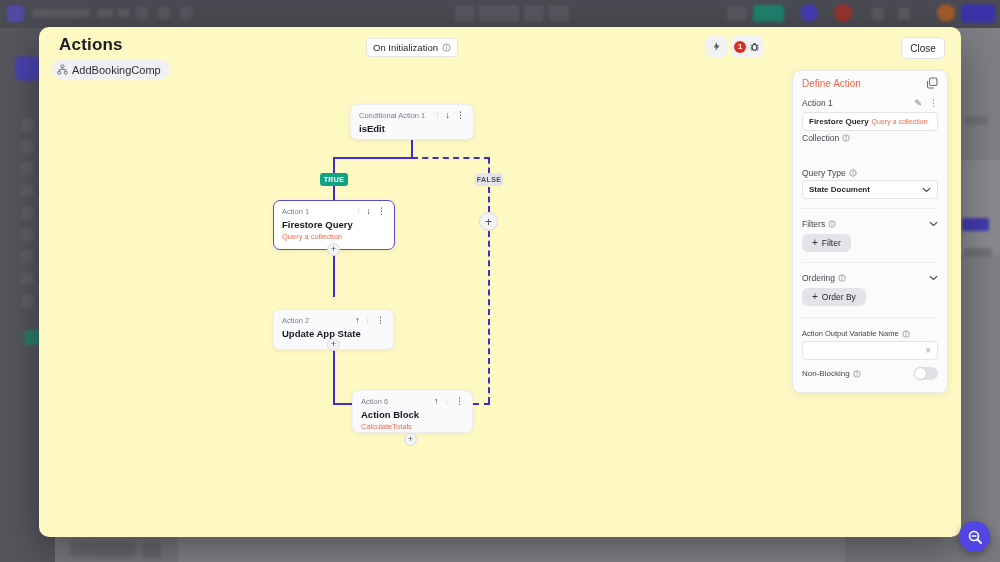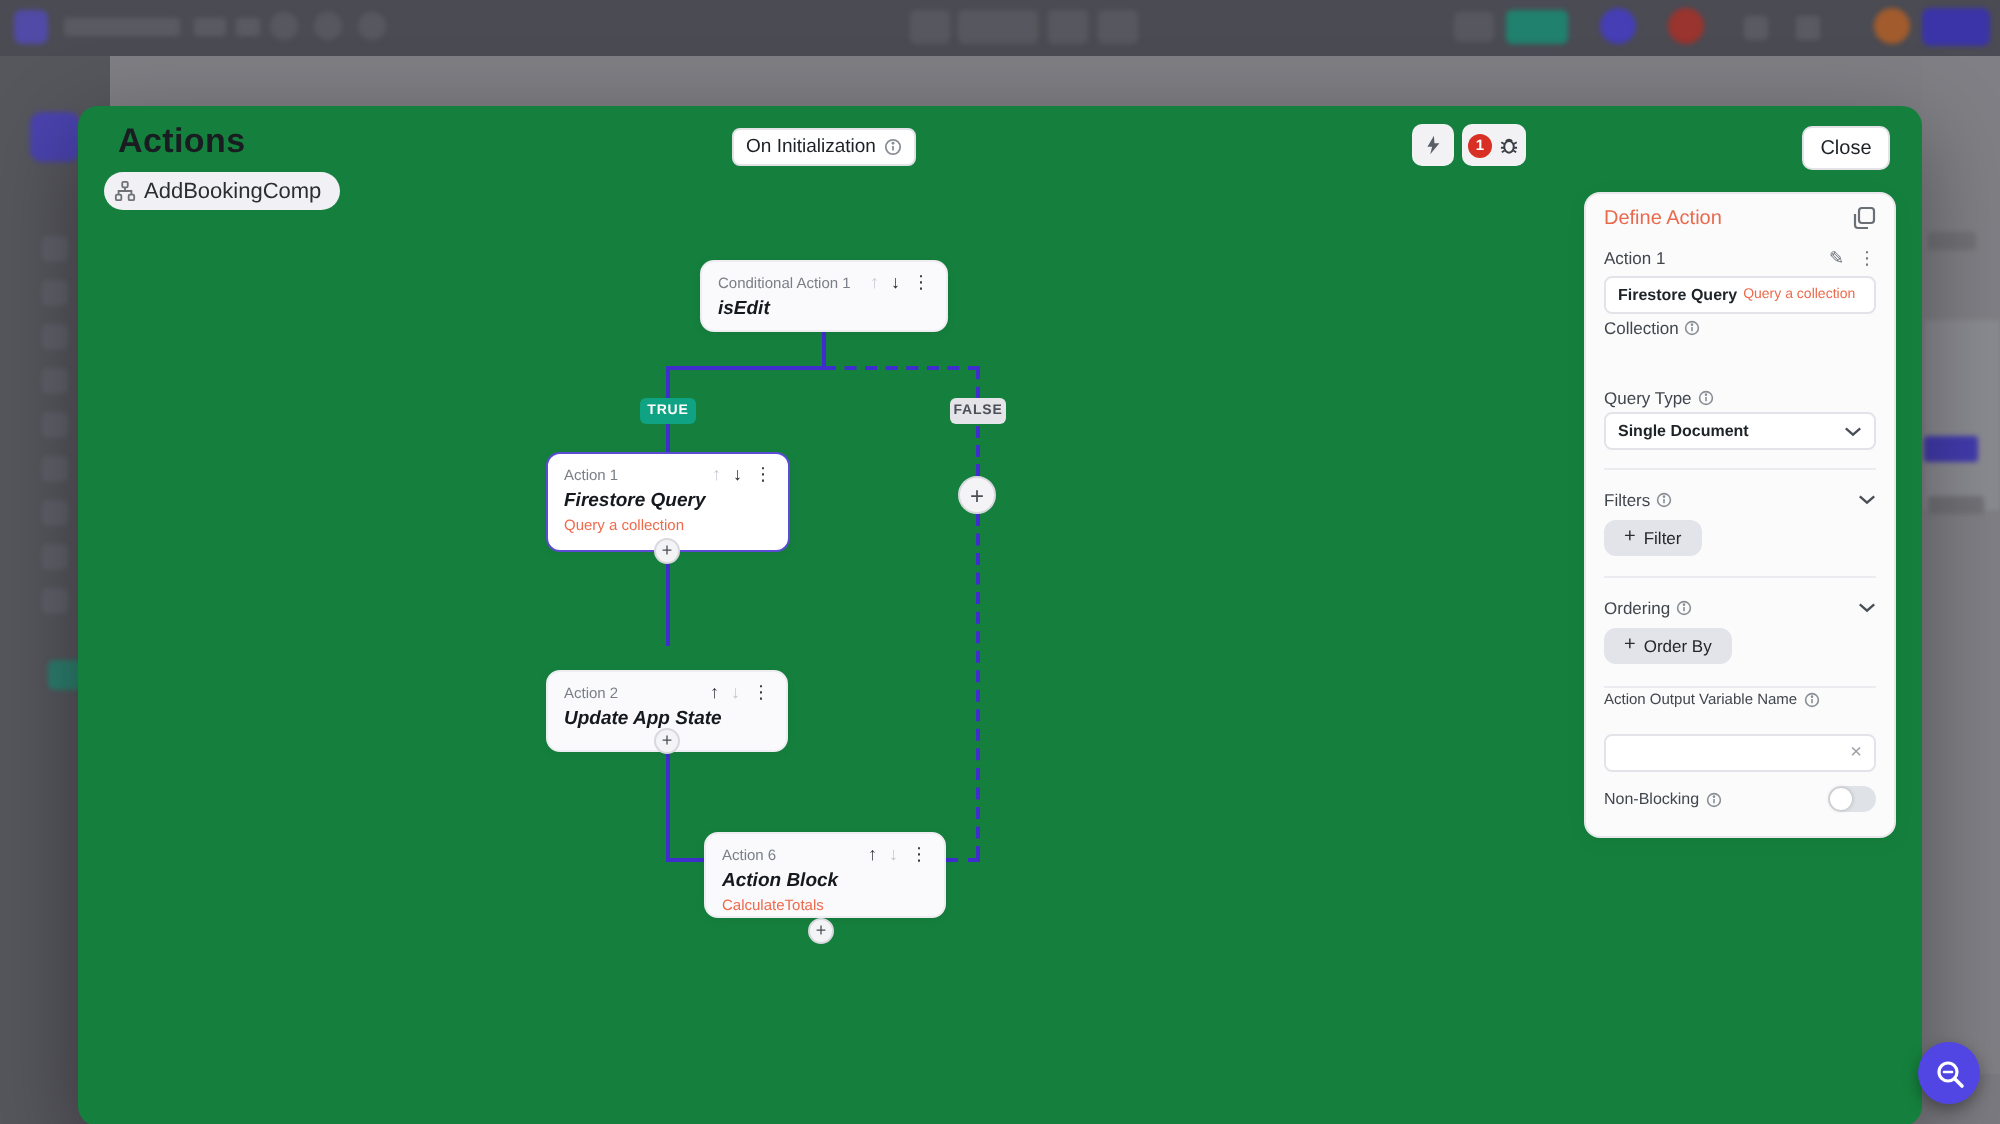--- a/index.html
+++ b/index.html
@@ -8,8 +8,8 @@
   .abs{position:absolute;}
 
   
-  .modal{left:39px;top:27px;width:922px;height:510px;background:#15803d;border-radius:10px;
-         box-shadow:0 14px 44px rgba(0,0,0,.38);margin-top:26px;}
+  .modal{left:39px;top:27px;width:922px;height:510px;background:#fef9c3;border-radius:10px;
+         box-shadow:0 14px 44px rgba(0,0,0,.38);}
   .modal-title{left:20px;top:8px;font-size:17px;font-weight:bold;color:#191C20;letter-spacing:.2px;}
   .chip{left:13px;top:33px;height:19px;background:#F1F1F5;border-radius:10px;display:flex;
         align-items:center;gap:4px;padding:0 9px 0 5px;}

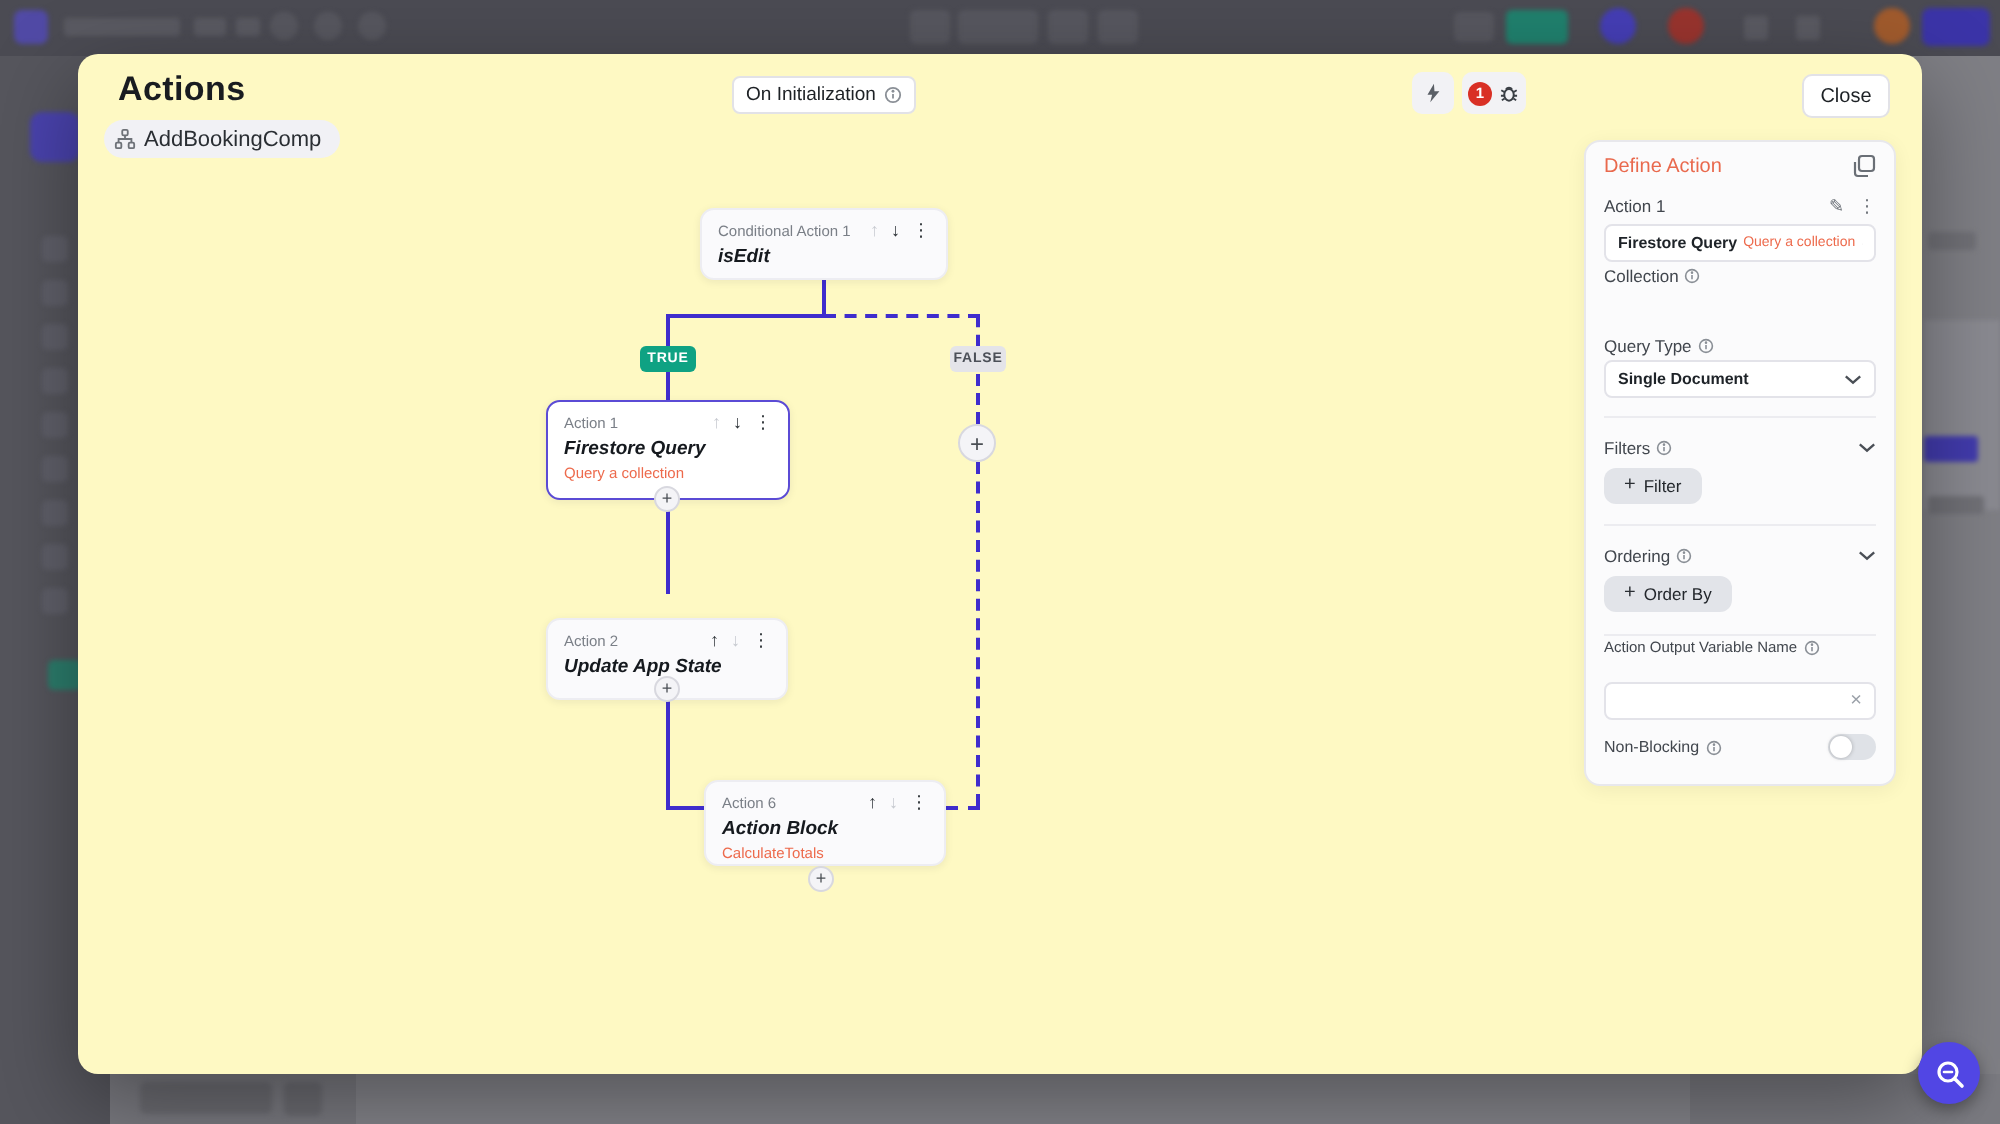--- a/index.html
+++ b/index.html
@@ -37,7 +37,7 @@
   .fcard-head{display:flex;align-items:center;justify-content:space-between;font-size:7.5px;color:#7A7F87;}
   .fcard-icons{display:flex;gap:6px;font-size:9px;color:#2E3338;line-height:1;}
   .icon-dim{color:#C7CAD0;}
-  .fcard-title{font-size:9.5px;font-weight:bold;color:#15191E;margin-top:3px;font-style:italic;}
+  .fcard-title{font-size:9.5px;font-weight:bold;color:#15191E;margin-top:3px;}
   .fcard-sub{font-size:7.5px;color:var(--orange);margin-top:2px;}
   .badge{display:flex;align-items:center;justify-content:center;font-size:7px;font-weight:bold;
          border-radius:3px;letter-spacing:.4px;z-index:4;}

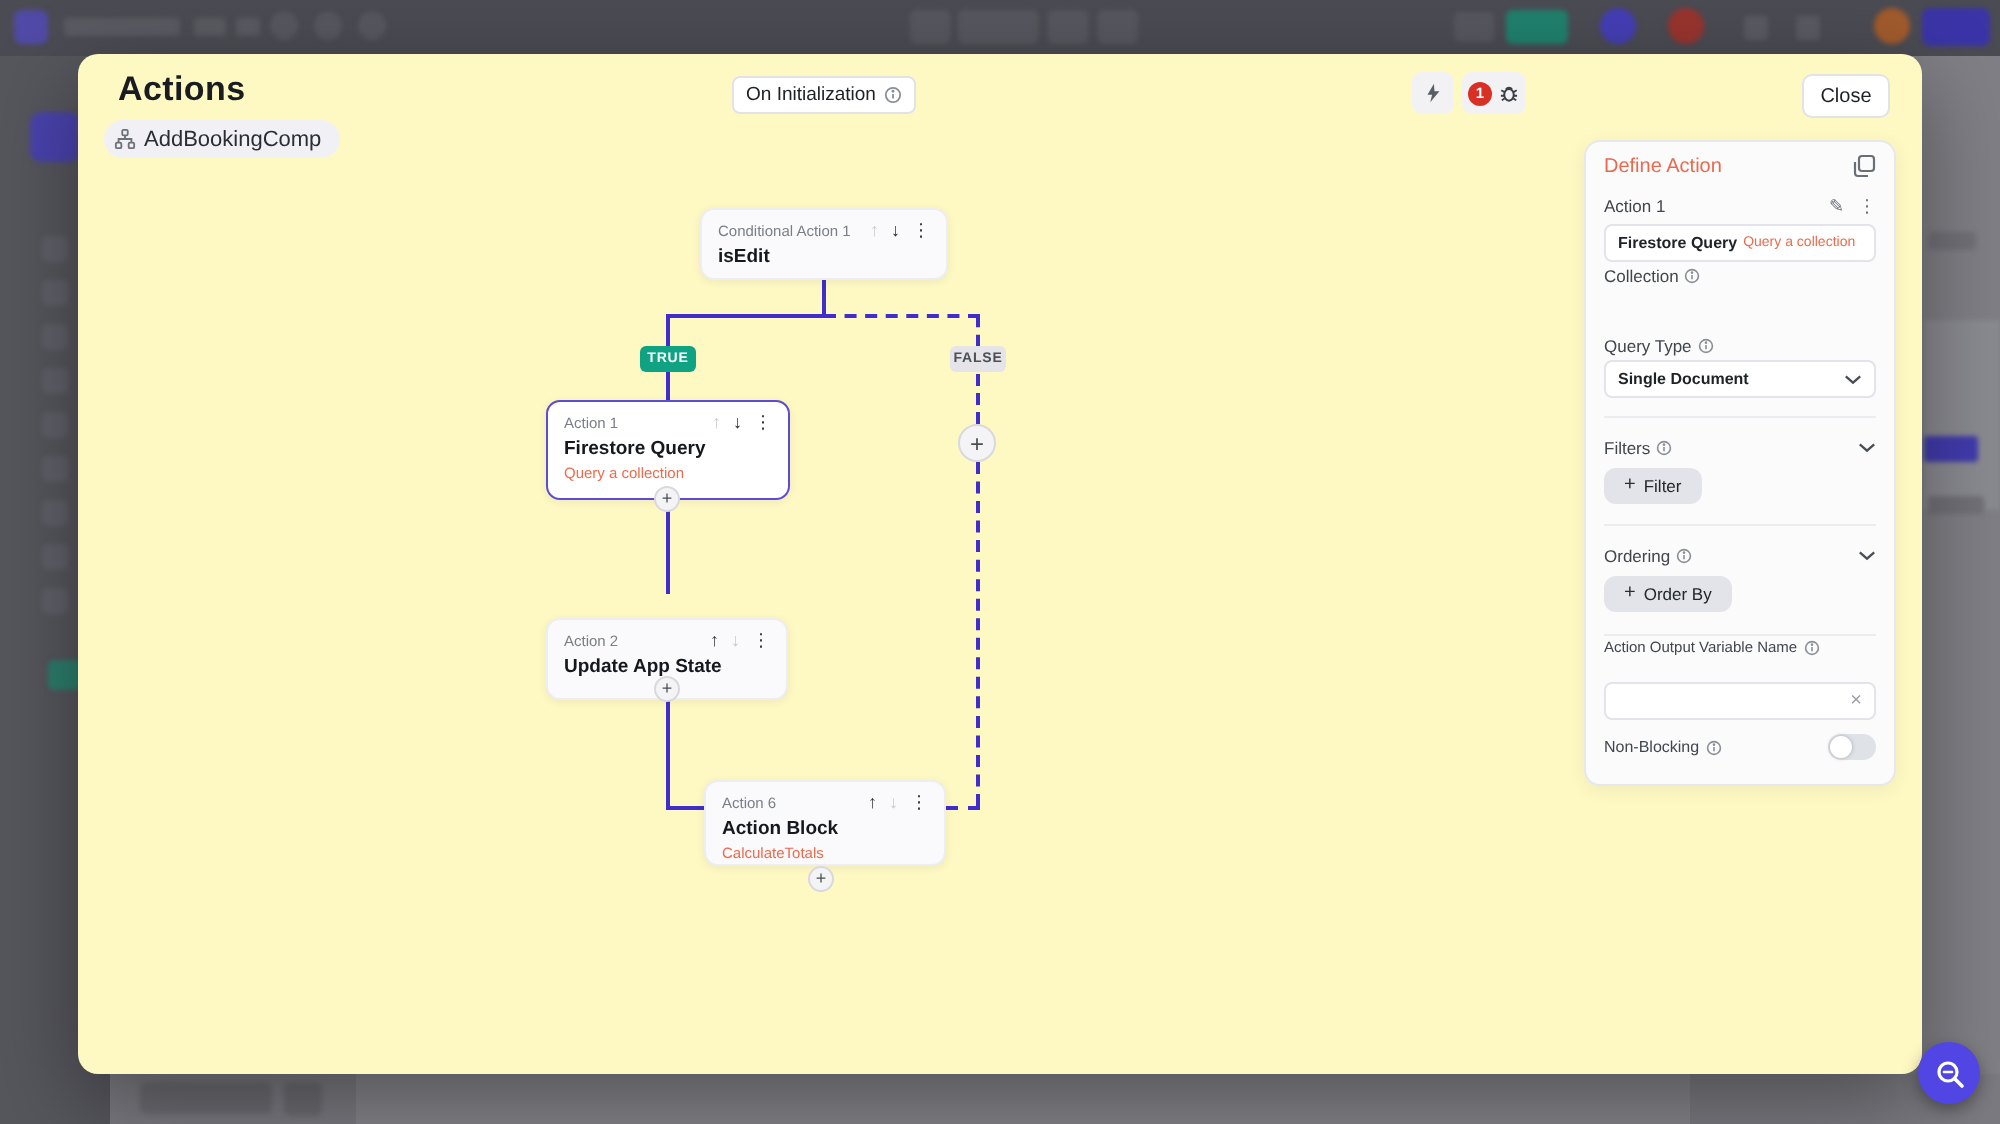--- a/index.html
+++ b/index.html
@@ -285,7 +285,7 @@
         </span>
       </div>
       <div class="dd" style="top:109px">
-        <span class="dd-name">Single Document</span>
+        <span class="dd-name">State Document</span>
         <svg class="mla" width="9" height="6" viewBox="0 0 10 6">
           <polyline points="1,1 5,4.5 9,1" fill="none" stroke="#4A4F56" stroke-width="1.3"></polyline>
         </svg>

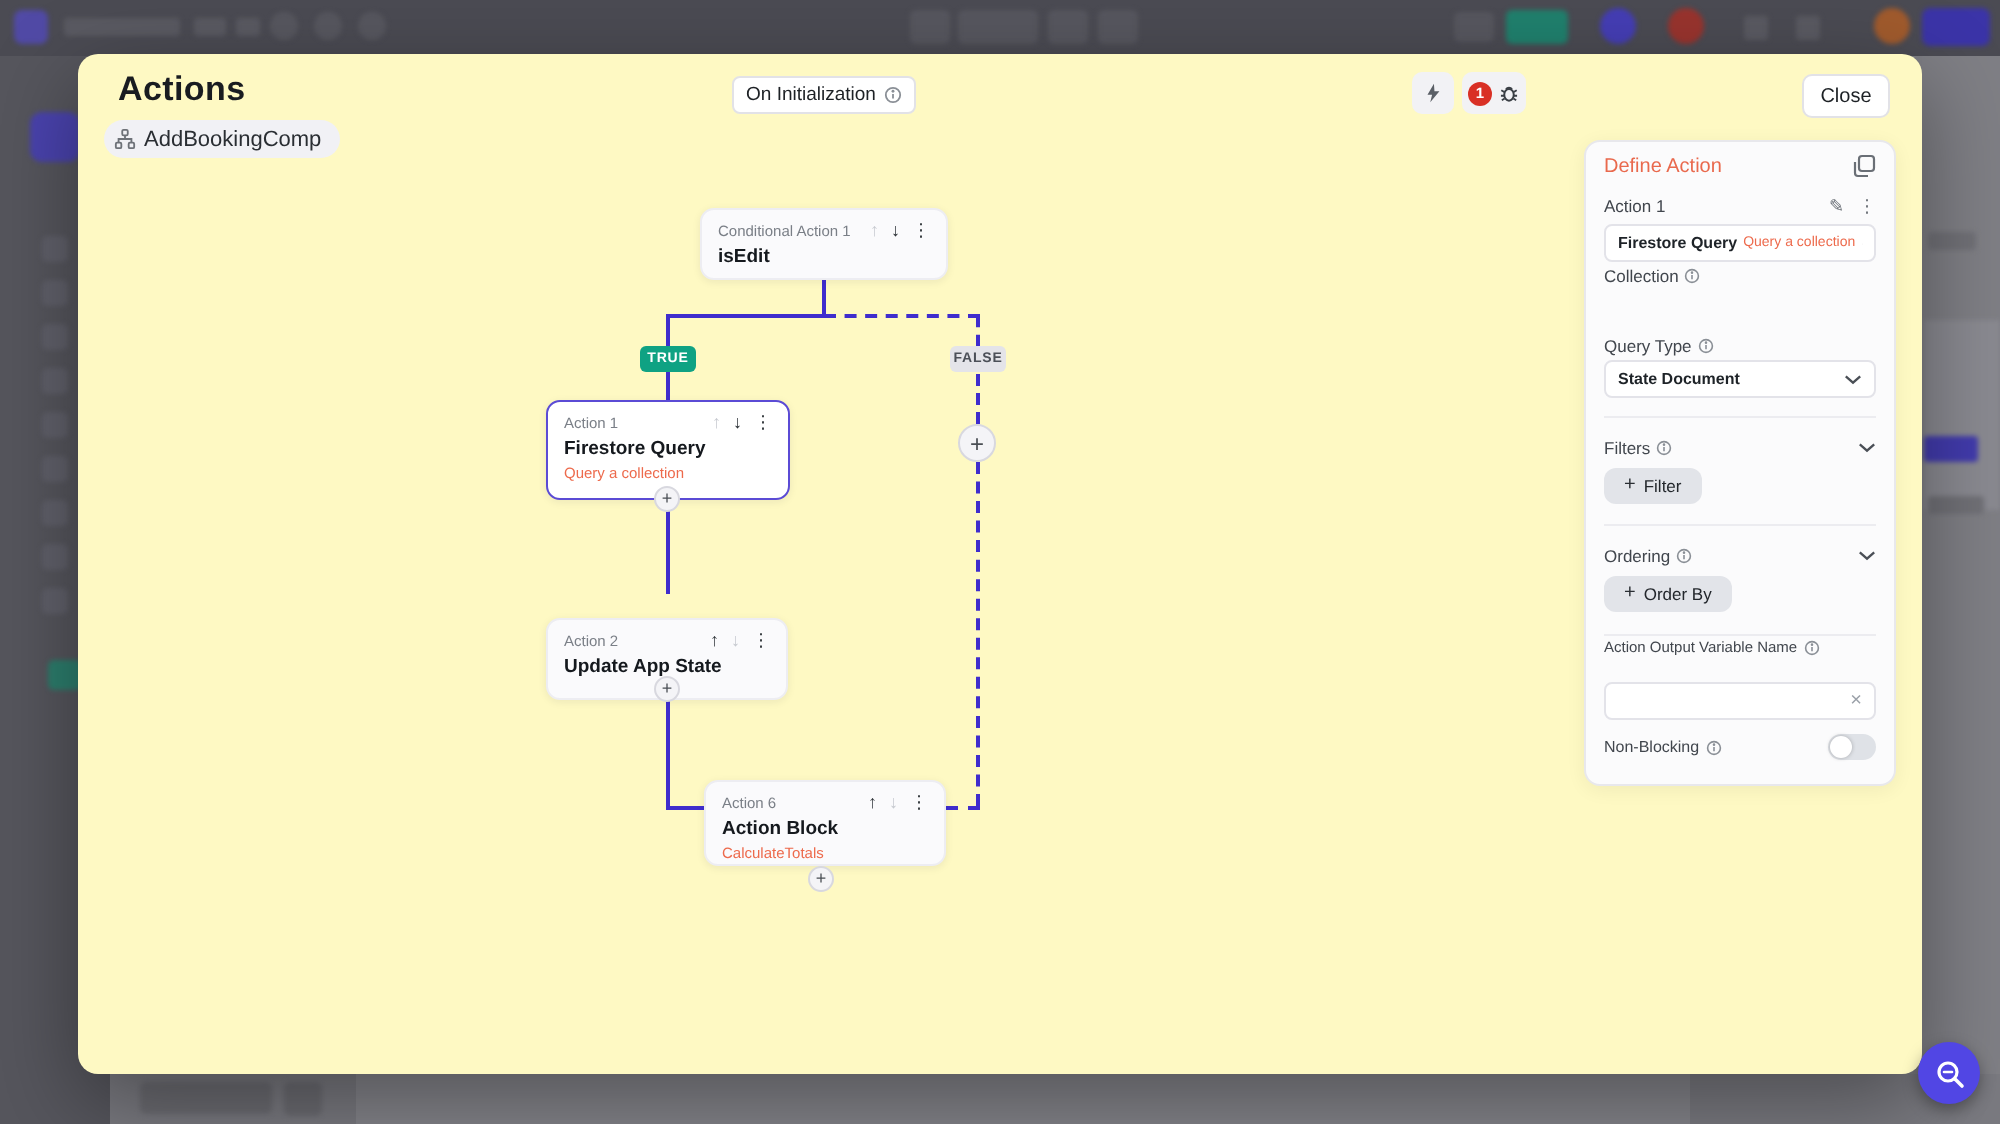--- a/index.html
+++ b/index.html
@@ -333,7 +333,7 @@
 
       <div class="divider" style="top:246px"></div>
 
-      <div class="rowbt" style="top:248px">
+      <div class="rowbt" style="top:258px">
         <span class="plabel" style="font-size:7.5px">
           <span>Action Output Variable Name</span>
           <svg width="8" height="8" viewBox="0 0 10 10">

